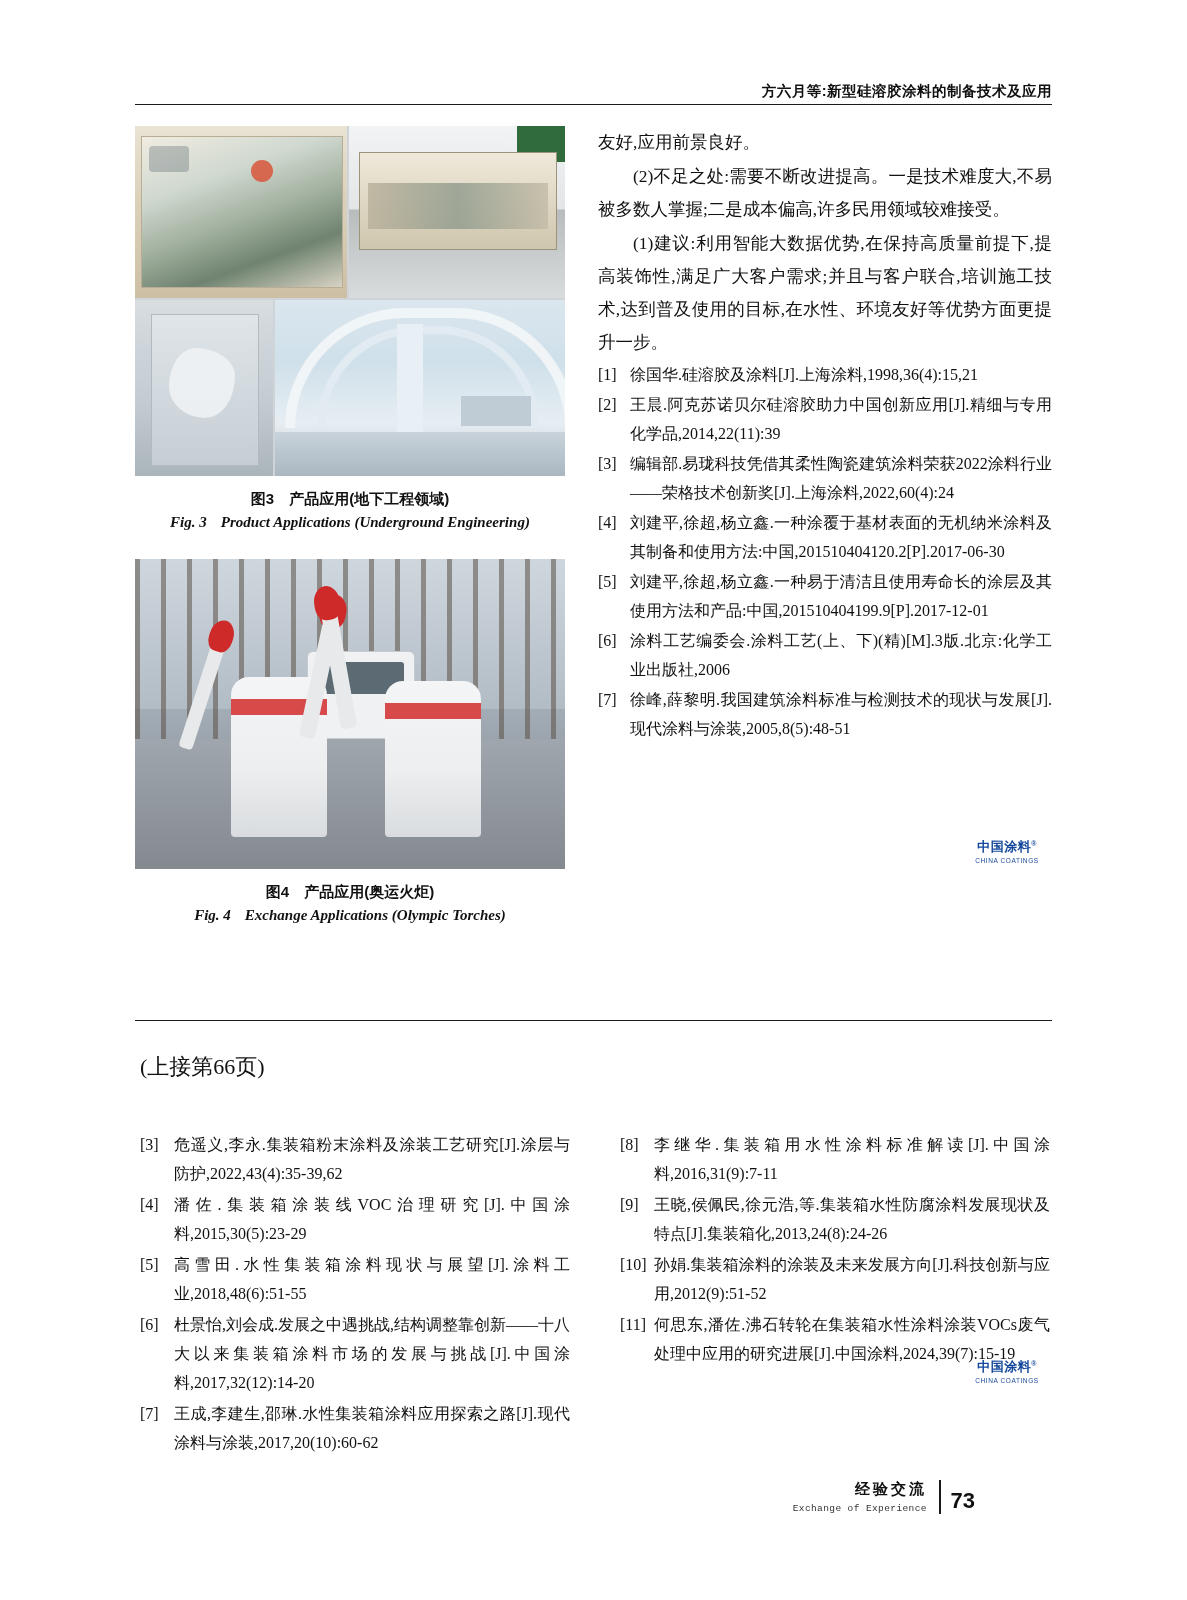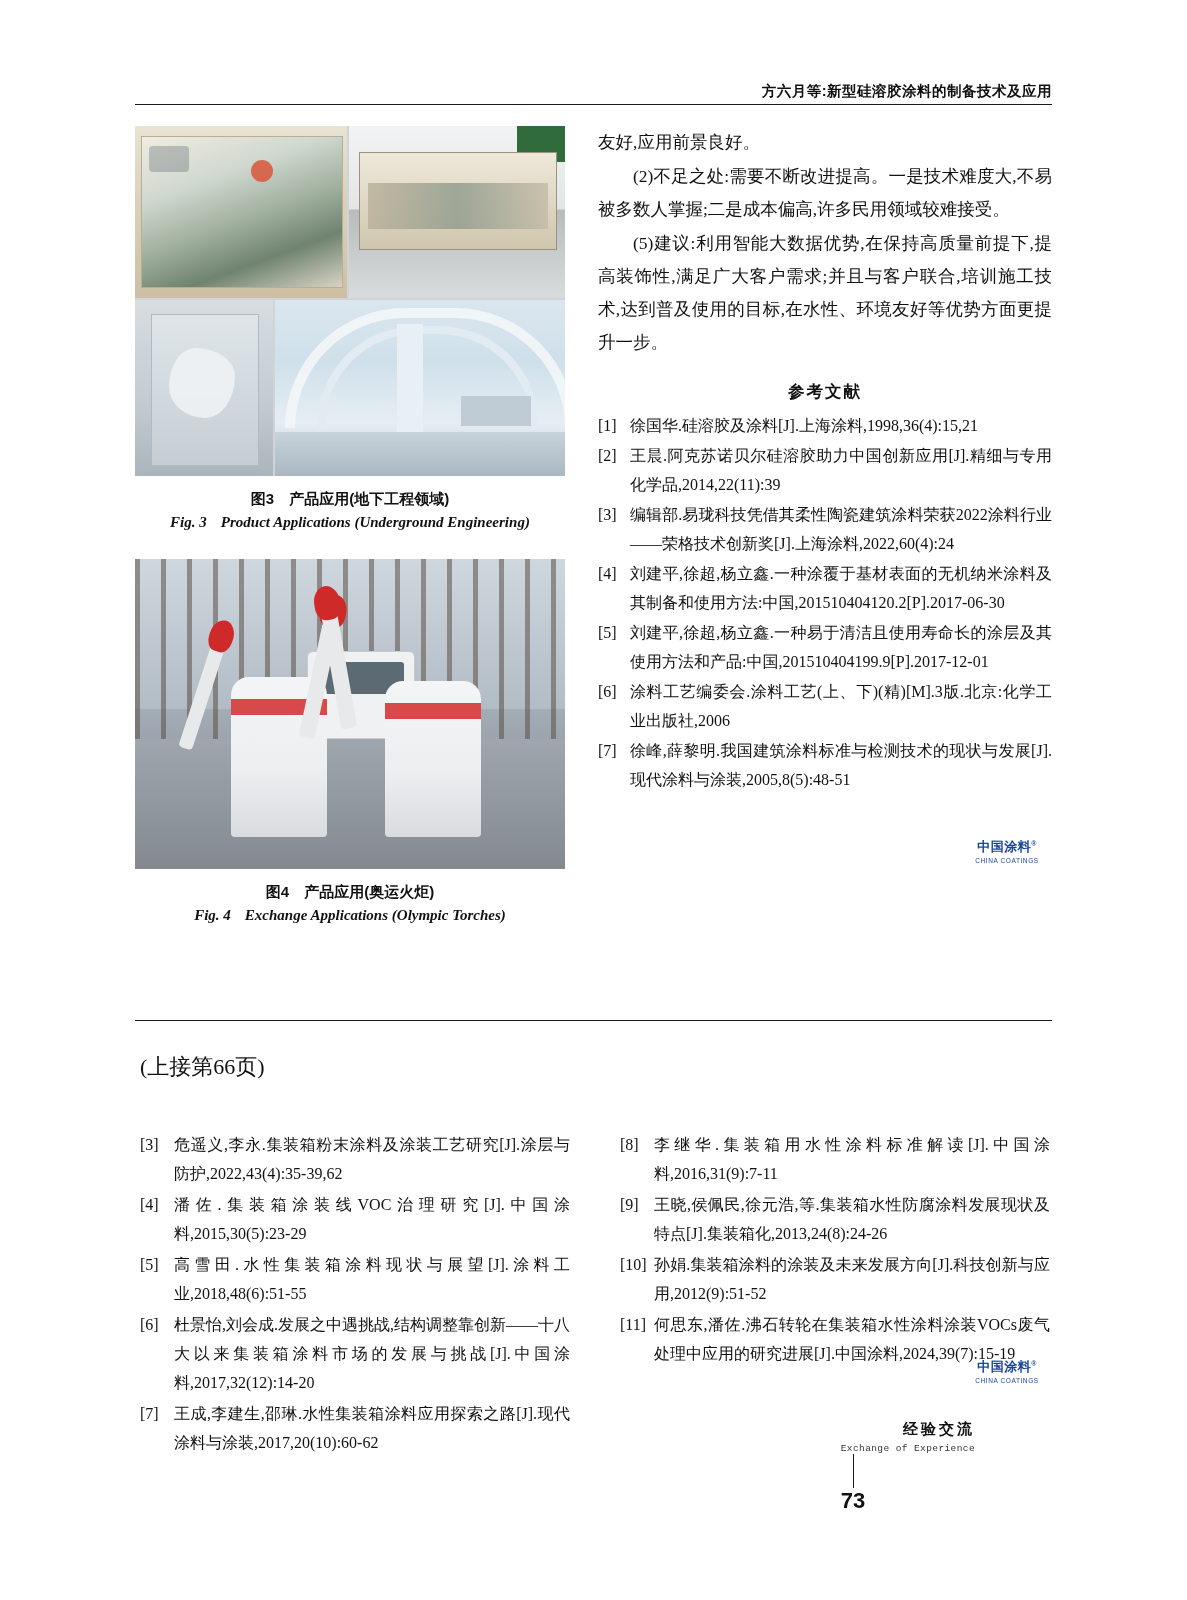--- a/index.html
+++ b/index.html
@@ -193,7 +193,7 @@
   <div class="col-right">
     <p class="para">友好,应用前景良好。</p>
     <p class="para indent">(2)不足之处:需要不断改进提高。一是技术难度大,不易被多数人掌握;二是成本偏高,许多民用领域较难接受。</p>
-    <p class="para indent">(5)建议:利用智能大数据优势,在保持高质量前提下,提高装饰性,满足广大客户需求;并且与客户联合,培训施工技术,达到普及使用的目标,在水性、环境友好等优势方面更提升一步。</p>
+    <p class="para indent">(1)建议:利用智能大数据优势,在保持高质量前提下,提高装饰性,满足广大客户需求;并且与客户联合,培训施工技术,达到普及使用的目标,在水性、环境友好等优势方面更提升一步。</p>
 
     <div class="ref-title">参考文献</div>
 

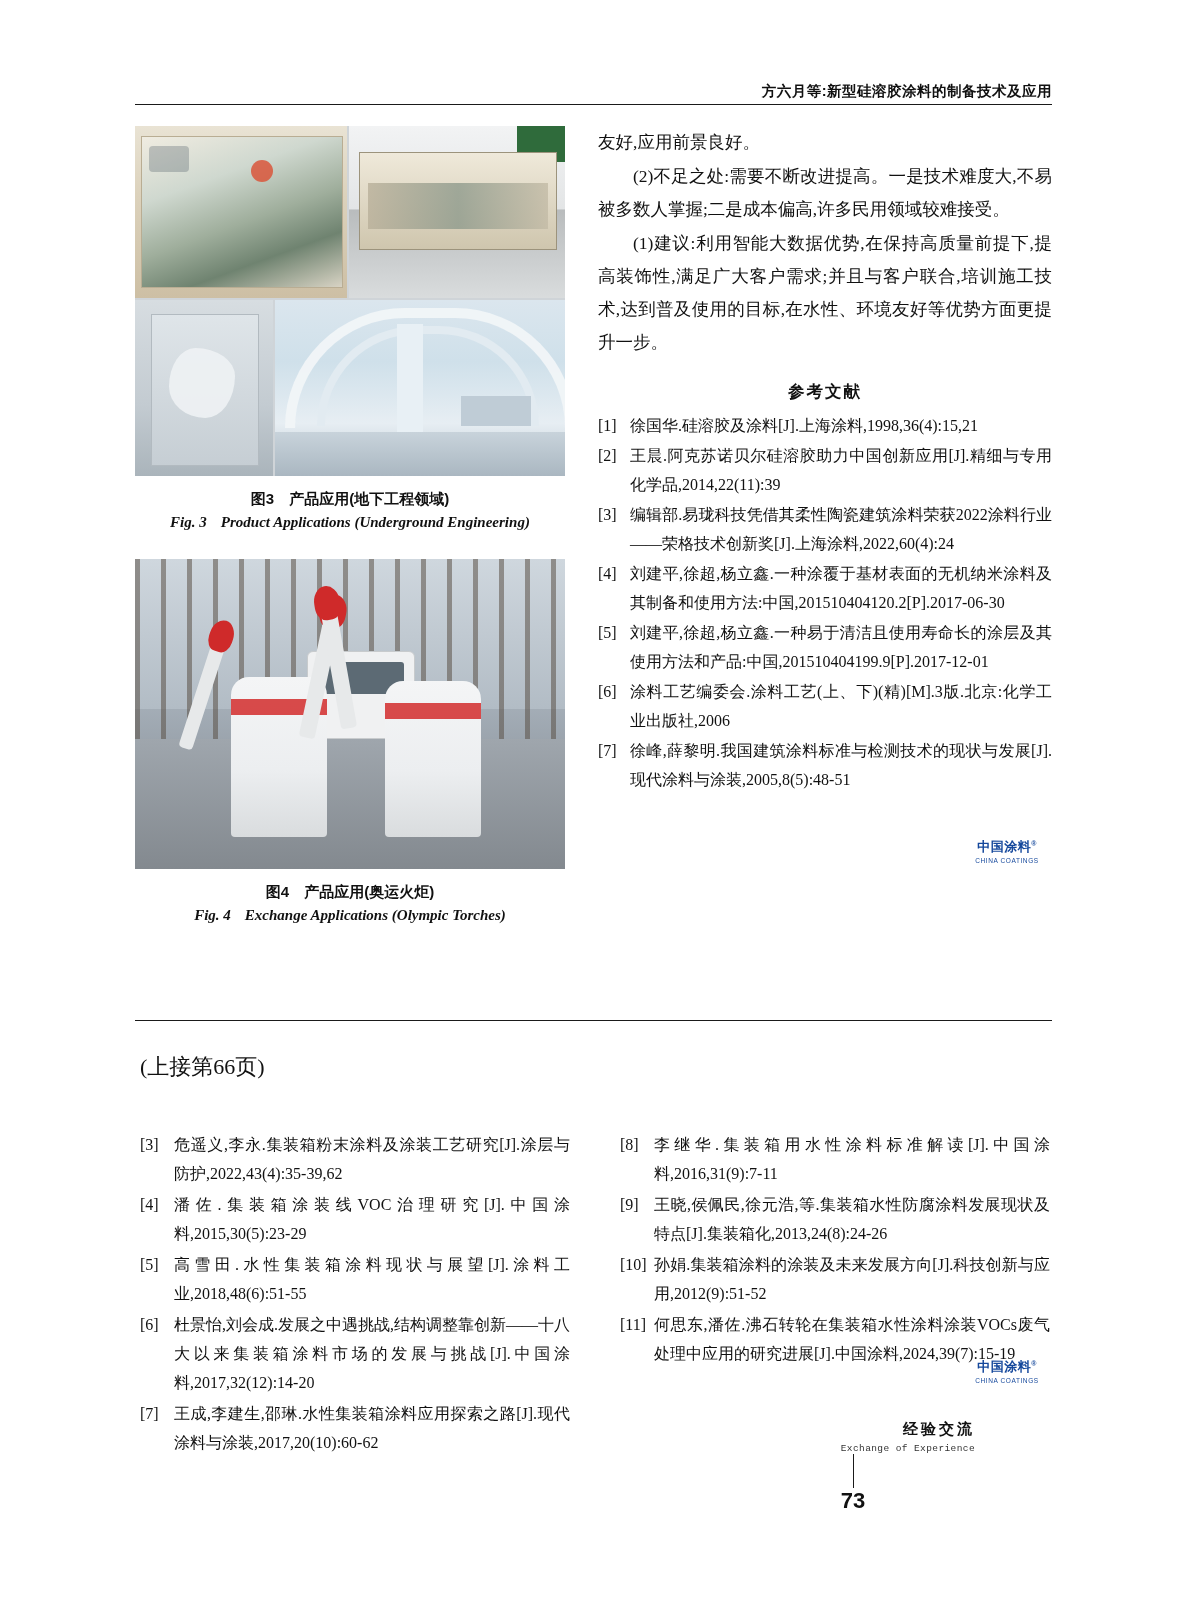--- a/index.html
+++ b/index.html
@@ -195,7 +195,6 @@
     <p class="para indent">(2)不足之处:需要不断改进提高。一是技术难度大,不易被多数人掌握;二是成本偏高,许多民用领域较难接受。</p>
     <p class="para indent">(1)建议:利用智能大数据优势,在保持高质量前提下,提高装饰性,满足广大客户需求;并且与客户联合,培训施工技术,达到普及使用的目标,在水性、环境友好等优势方面更提升一步。</p>
 
-    <div class="ref-title">参考文献</div>
 
     <div class="ref">
       <span class="num">[1]</span>

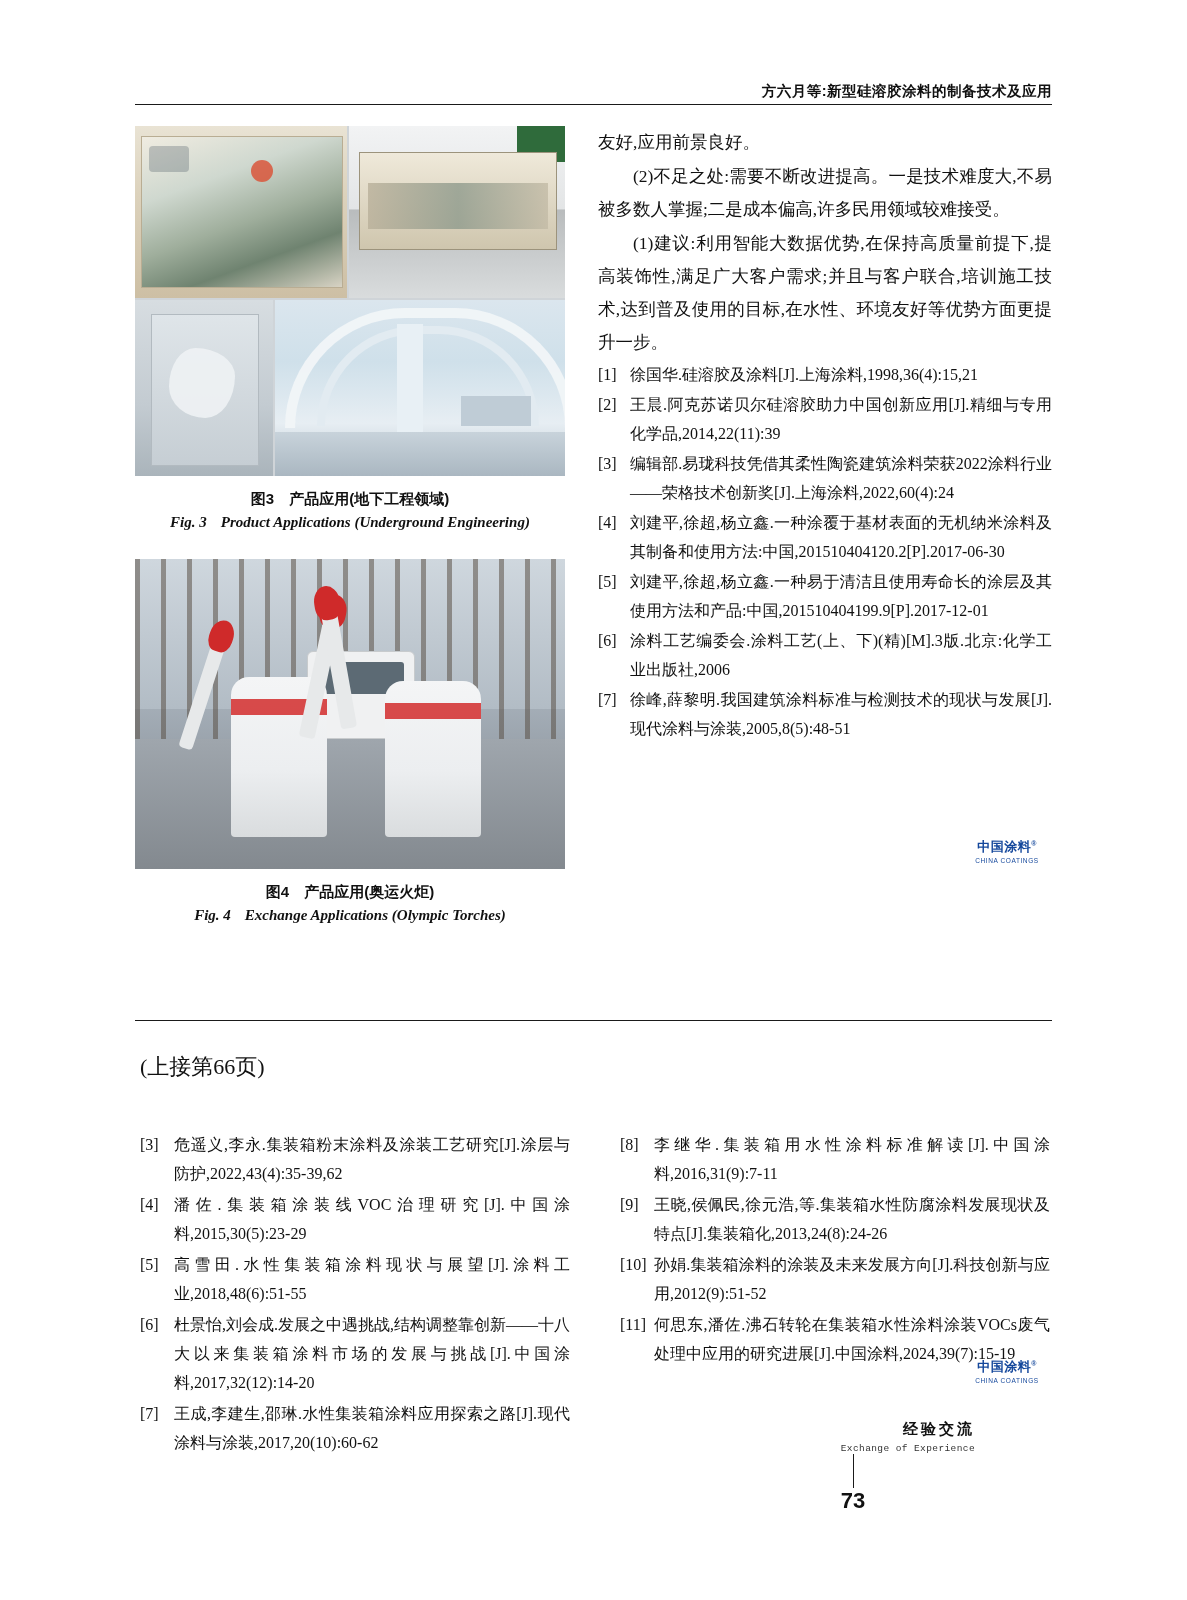--- a/index.html
+++ b/index.html
@@ -128,7 +128,7 @@
   .ref2 .txt{flex:1;text-align:justify;}
 
   
-  .footer{position:absolute;right:135px;bottom:86px;display:flex;align-items:flex-start;flex-direction:column;}
+  .footer{position:absolute;right:135px;bottom:86px;display:flex;align-items:flex-end;}
   .footer .fcn{font-family:"Liberation Sans", sans-serif;font-weight:bold;font-size:15px;color:#111;letter-spacing:3px;}
   .footer .fen{font-family:Liberation Mono, monospace;font-size:9.5px;color:#333;letter-spacing:.4px;margin-top:4px;}
   .footer .bar{width:1.6px;height:34px;background:#1a1a1a;margin:0 10px 0 12px;}

